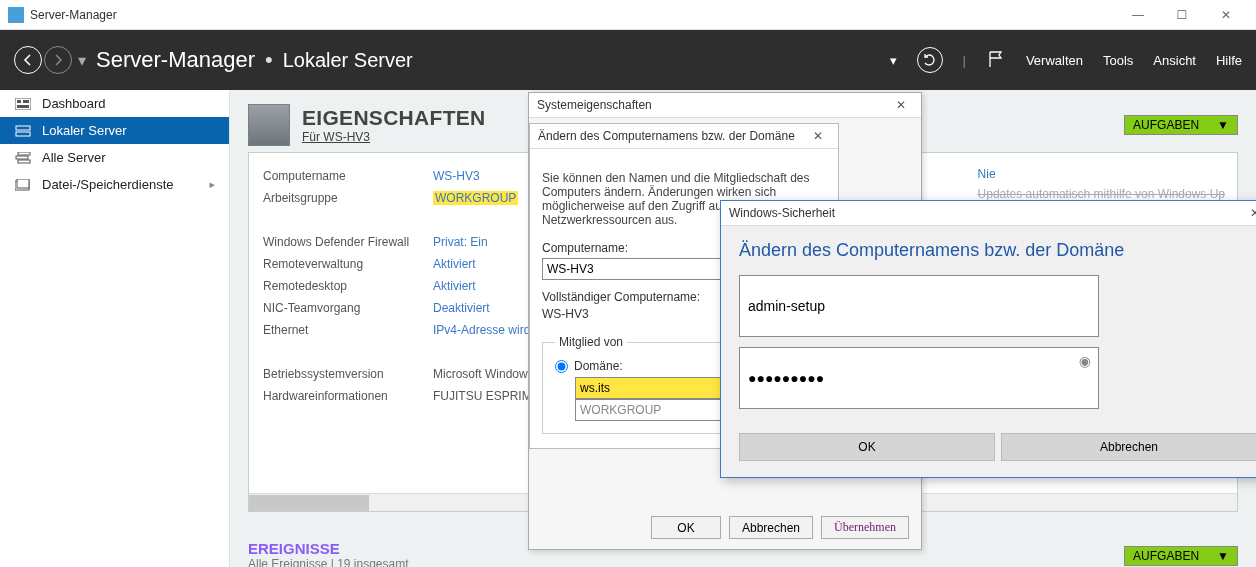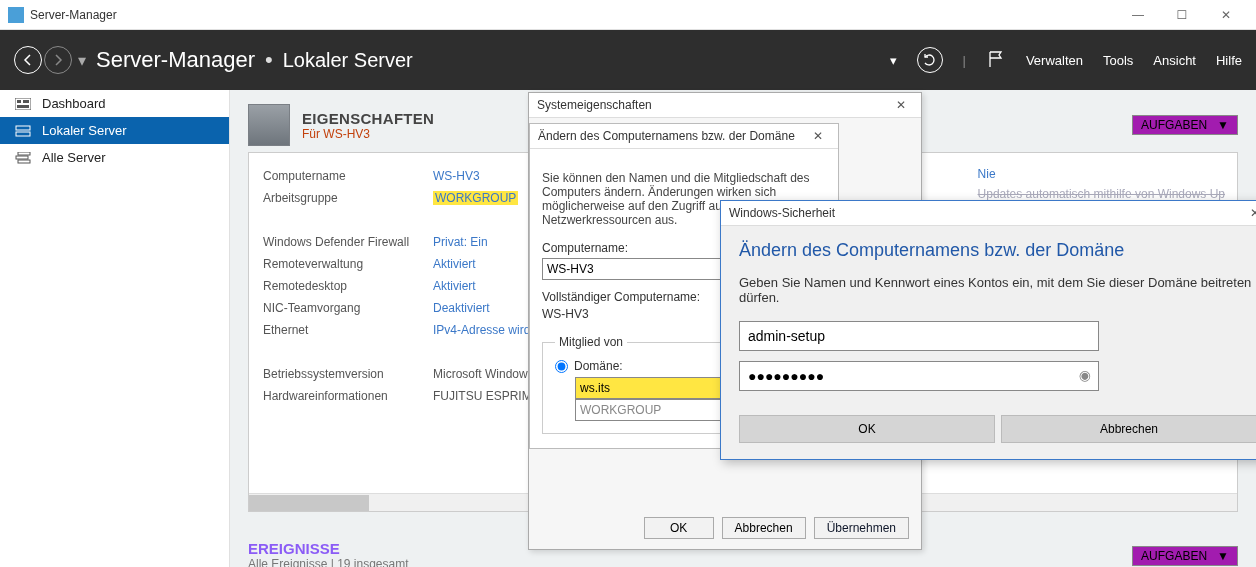--- a/index.html
+++ b/index.html
@@ -36,7 +36,7 @@
 .content { flex: 1; background: #eef1f2; padding: 14px 18px; overflow: hidden; }
 .panel-head { display: flex; align-items: center; gap: 12px; margin-bottom: 6px; }
 .panel-icon { width: 42px; height: 42px; background: linear-gradient(#9aa0a6,#6e757c); border: 1px solid #7a7f85; }
-.panel-title { font-size: 15px; color: #444; font-weight: 600; letter-spacing: .3px; }
+.panel-title { font-size: 21px; color: #444; font-weight: 600; letter-spacing: .3px; }
 .panel-sub { font-size: 12px; color: #c2410c; }
 .aufgaben { margin-left: auto; font-size: 12px; border: 1px solid #888; padding: 2px 8px; background: #a21caf; display: inline-flex; align-items: center; gap: 10px; }
 .prop-box { background: #fff; border: 1px solid #ccc; margin-top: 4px; padding: 16px 14px 10px; min-height: 360px; position: relative; }

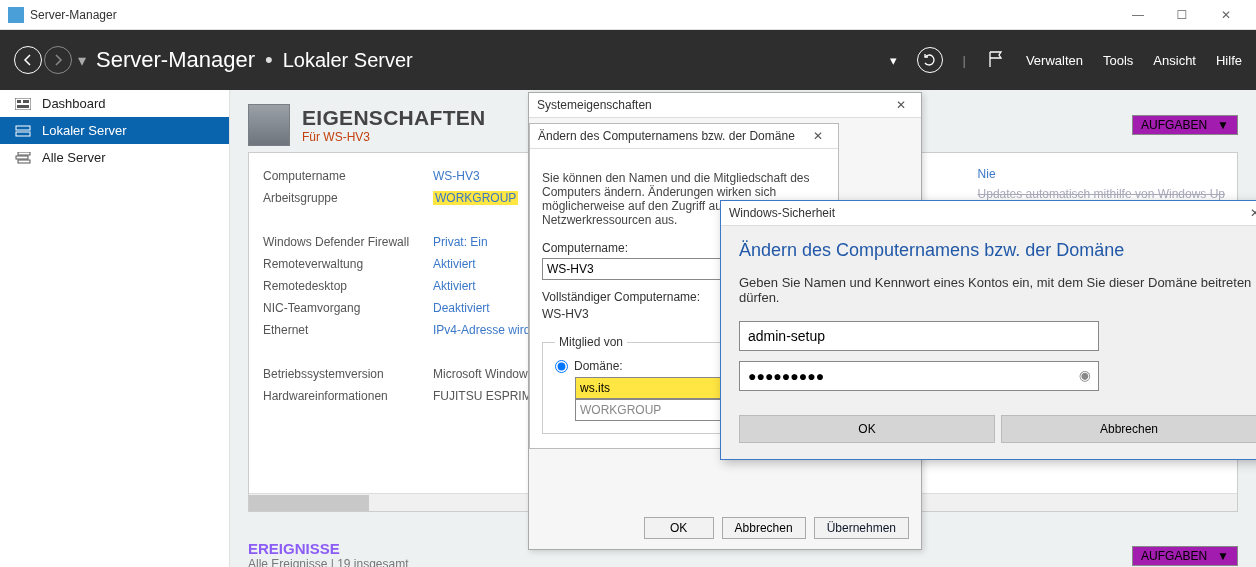--- a/index.html
+++ b/index.html
@@ -38,7 +38,7 @@
 .panel-icon { width: 42px; height: 42px; background: linear-gradient(#9aa0a6,#6e757c); border: 1px solid #7a7f85; }
 .panel-title { font-size: 21px; color: #444; font-weight: 600; letter-spacing: .3px; }
 .panel-sub { font-size: 12px; color: #c2410c; }
-.aufgaben { margin-left: auto; font-size: 12px; border: 1px solid #888; padding: 2px 8px; background: #a21caf; display: inline-flex; align-items: center; gap: 10px; }
+.aufgaben { margin-left: auto; font-size: 12px; border: 1px solid #888; padding: 2px 8px; background: #84cc16; display: inline-flex; align-items: center; gap: 18px; }
 .prop-box { background: #fff; border: 1px solid #ccc; margin-top: 4px; padding: 16px 14px 10px; min-height: 360px; position: relative; }
 .grid { display: grid; grid-template-columns: 170px 160px; row-gap: 8px; font-size: 12px; color: #555; }
 .grid .label { color: #555; }

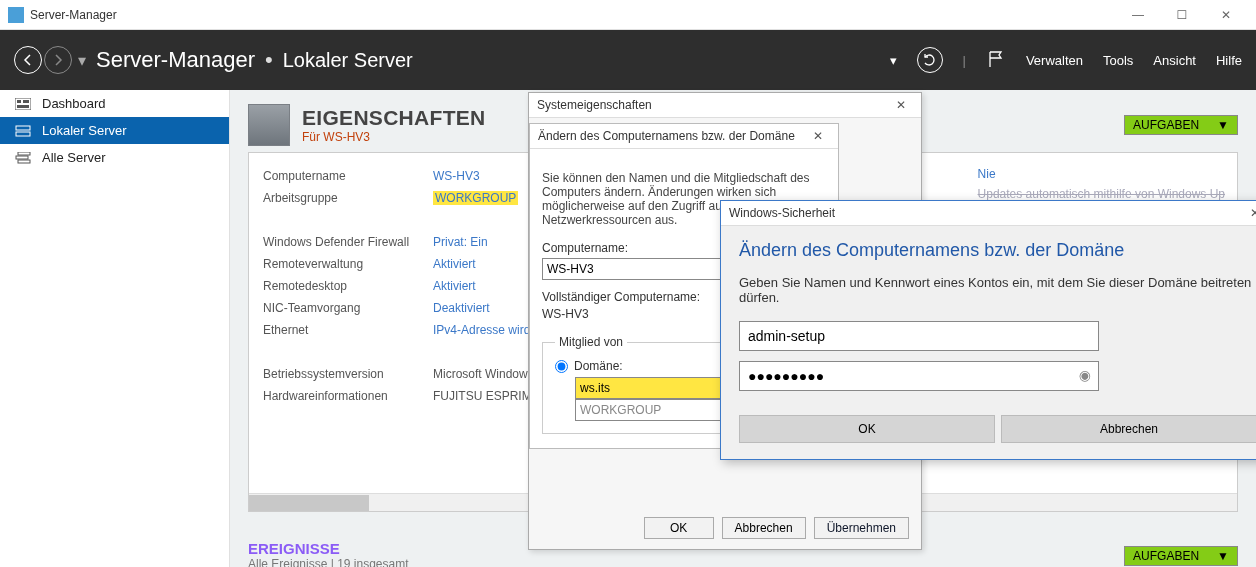--- a/index.html
+++ b/index.html
@@ -37,7 +37,7 @@
 .panel-head { display: flex; align-items: center; gap: 12px; margin-bottom: 6px; }
 .panel-icon { width: 42px; height: 42px; background: linear-gradient(#9aa0a6,#6e757c); border: 1px solid #7a7f85; }
 .panel-title { font-size: 21px; color: #444; font-weight: 600; letter-spacing: .3px; }
-.panel-sub { font-size: 12px; color: #c2410c; }
+.panel-sub { font-size: 12px; color: #404040; text-decoration: underline; }
 .aufgaben { margin-left: auto; font-size: 12px; border: 1px solid #888; padding: 2px 8px; background: #84cc16; display: inline-flex; align-items: center; gap: 18px; }
 .prop-box { background: #fff; border: 1px solid #ccc; margin-top: 4px; padding: 16px 14px 10px; min-height: 360px; position: relative; }
 .grid { display: grid; grid-template-columns: 170px 160px; row-gap: 8px; font-size: 12px; color: #555; }

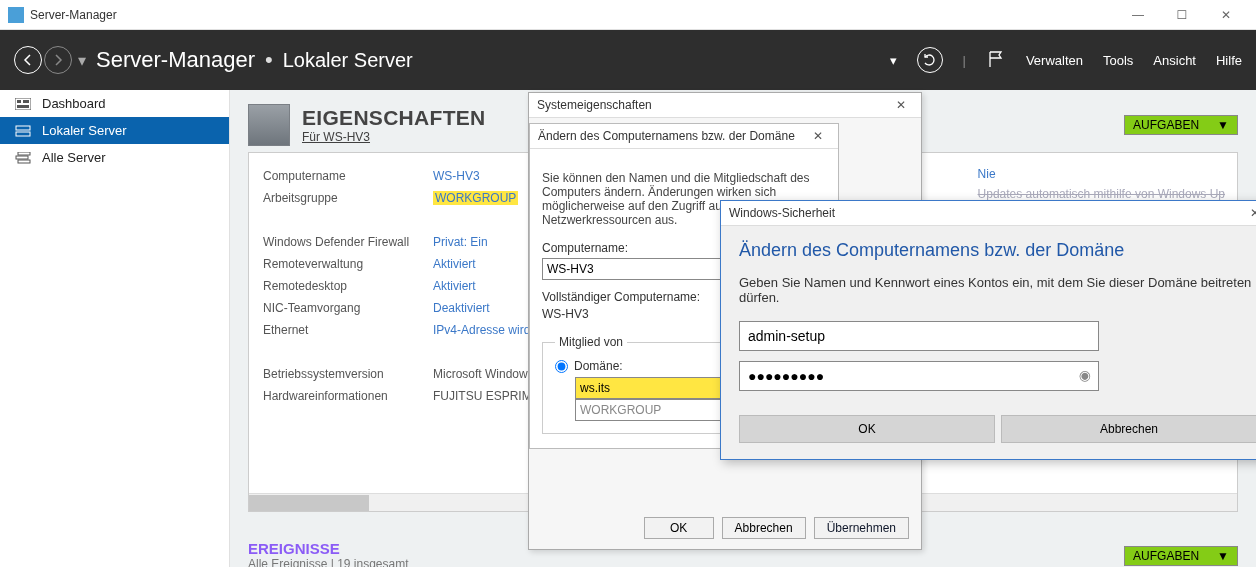--- a/index.html
+++ b/index.html
@@ -169,6 +169,16 @@
           </svg>
         </span>
       <span>Alle Server</span>
+    </div>
+    <div class="side-item">
+      <span class="icon">
+          <svg width="16" height="12">
+            <rect x="0" y="2" width="14" height="9" fill="none" stroke="#555"></rect>
+            <rect x="2" y="0" width="12" height="9" fill="#fff" stroke="#555"></rect>
+          </svg>
+        </span>
+      <span>Datei-/Speicherdienste</span>
+      <span class="chev">▸</span>
     </div>
   </div>
 

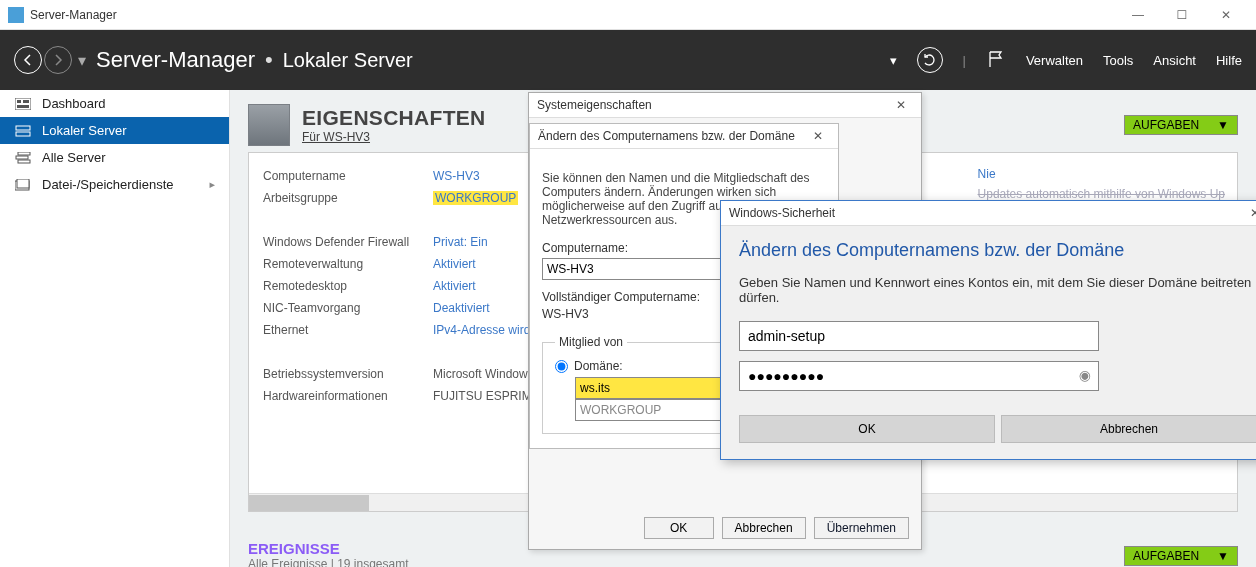--- a/index.html
+++ b/index.html
@@ -292,7 +292,6 @@
   </div>
   <div class="body">
     <h2>Ändern des Computernamens bzw. der Domäne</h2>
-    <div class="msg">Geben Sie Namen und Kennwort eines Kontos ein, mit dem Sie dieser Domäne beitreten dürfen.</div>
     <input type="text" value="admin-setup" style="">
     <div class="pwd-wrap">
       <input type="text" class="pwd" value="●●●●●●●●●" style="">

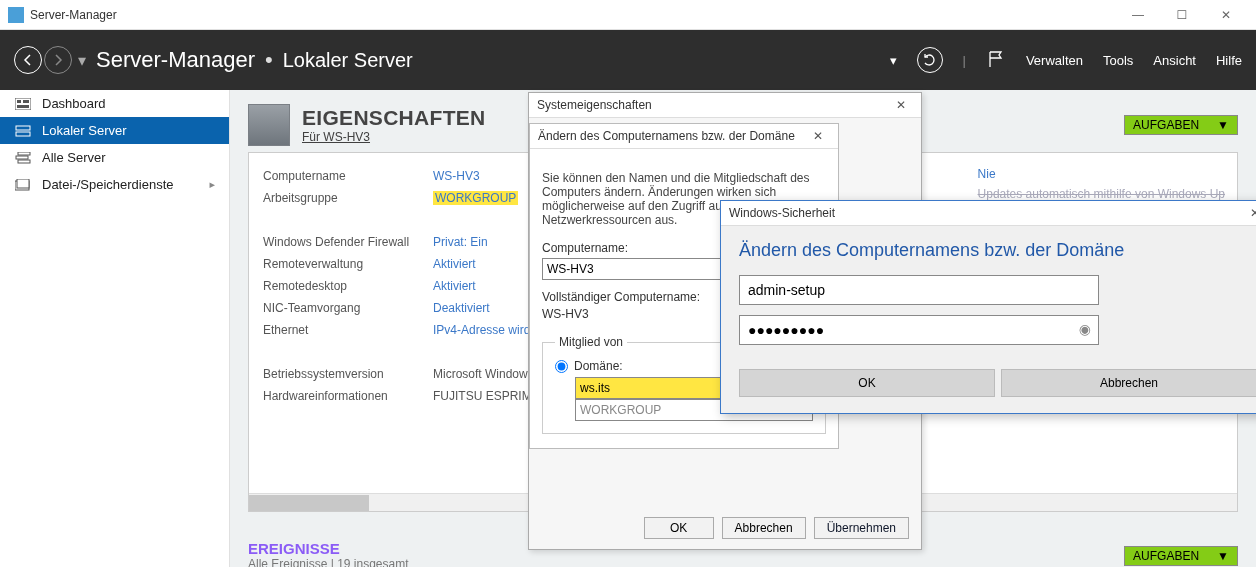--- a/index.html
+++ b/index.html
@@ -79,7 +79,7 @@
 .dlg2 .body { padding: 14px 18px 16px; }
 .dlg2 h2 { font-size: 18px; font-weight: 400; color: #2158a8; margin-bottom: 14px; }
 .dlg2 .msg { font-size: 13px; color: #333; margin-bottom: 16px; }
-.dlg2 input[type=text], .dlg2 .pwd { width: 360px; border: 1px solid #888; padding: 6px 8px; font-size: 14px; background: #fff; display: block; margin-bottom: 10px; }
+.dlg2 input[type=text], .dlg2 .pwd { width: 360px; border: 1px solid #888; padding: 22px 8px; font-size: 14px; background: #fff; display: block; margin-bottom: 10px; }
 .dlg2 .pwd-wrap { position: relative; width: 360px; }
 .dlg2 .pwd { border: 1.5px solid #3b78c8; margin-bottom: 0; }
 .dlg2 .eye { position: absolute; right: 8px; top: 6px; color: #888; font-size: 14px; }

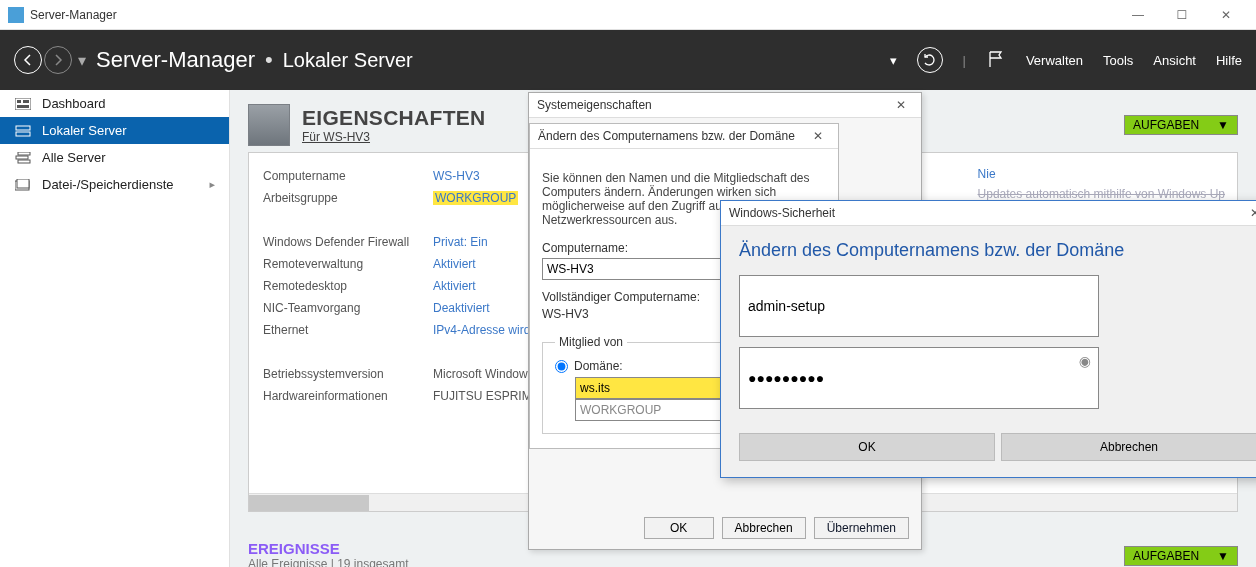--- a/index.html
+++ b/index.html
@@ -67,7 +67,7 @@
 .dlg1 .radio-row { display: flex; align-items: center; gap: 6px; margin-bottom: 4px; }
 .dlg1 .hl-input { background: #ffe642 !important; }
 .dlg .btn { min-width: 70px; padding: 3px 12px; background: #f2f2f2; border: 1px solid #aaa; font-size: 12px; cursor: pointer; }
-.dlg .btn.disabled { color: #0f172a; }
+.dlg .btn.disabled { color: #701a75; font-family: Liberation Serif, serif; }
 
 
 .dlg4 { position: absolute; left: 0; top: 30px; width: 310px; background: #fff; border: 1px solid #bbb; }

